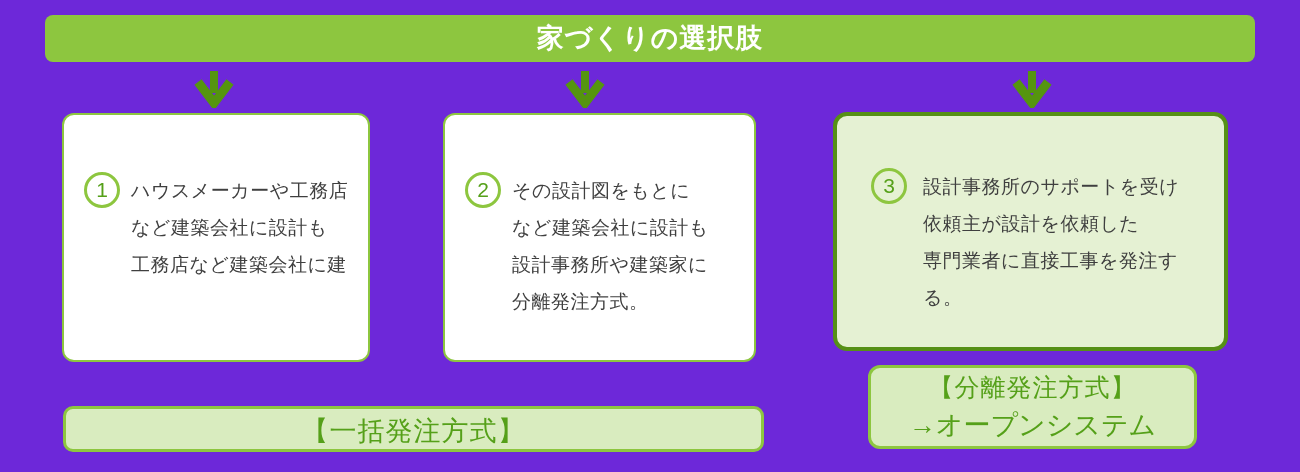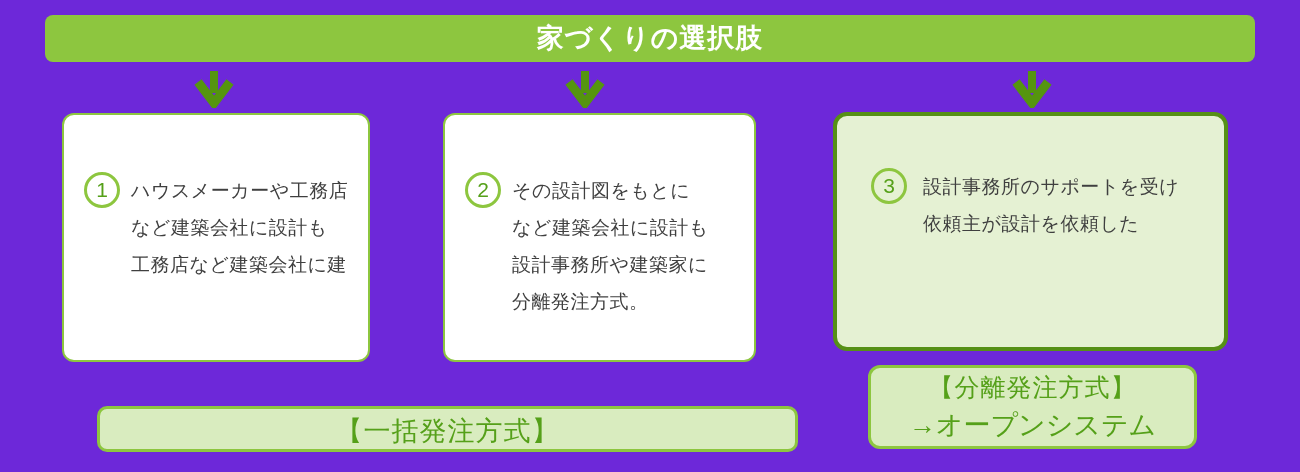--- a/index.html
+++ b/index.html
@@ -152,6 +152,7 @@
     <div class="box-lines">
       <div>設計事務所のサポートを受け</div>
       <div>依頼主が設計を依頼した</div>
+      <div>専門業者に直接工事を発注する。</div>
     </div>
   </div>
 

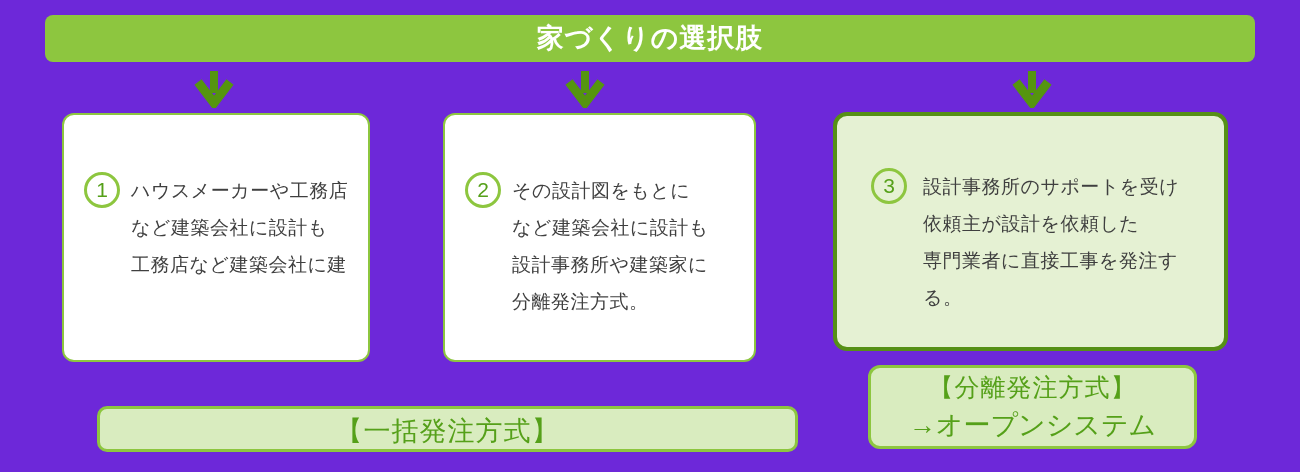--- a/index.html
+++ b/index.html
@@ -94,7 +94,6 @@
     font-size: 27px;
     line-height: 44px;
     letter-spacing: 1px;
-    margin-left: 34px;
   }
   .label-separate {
     left: 868px; top: 365px;

